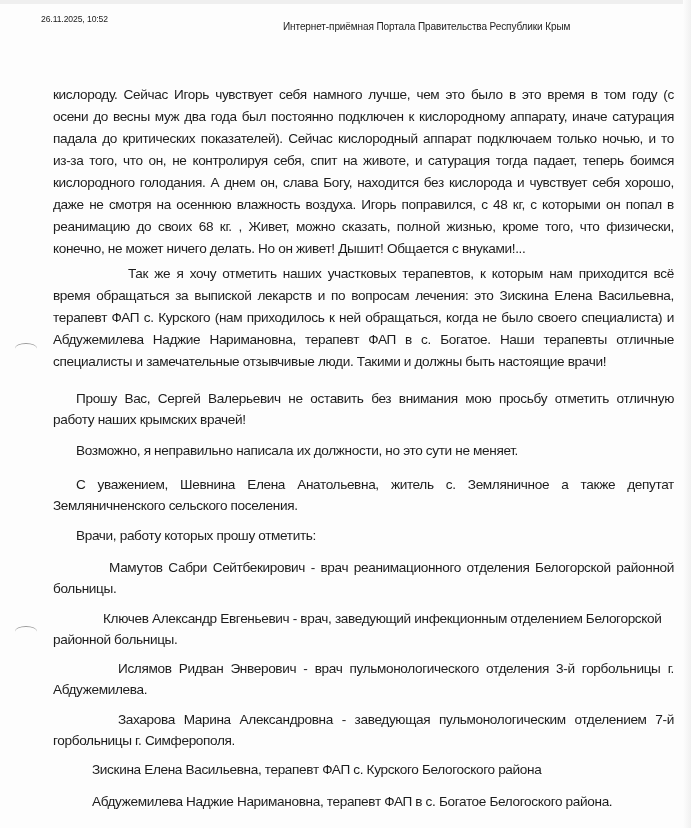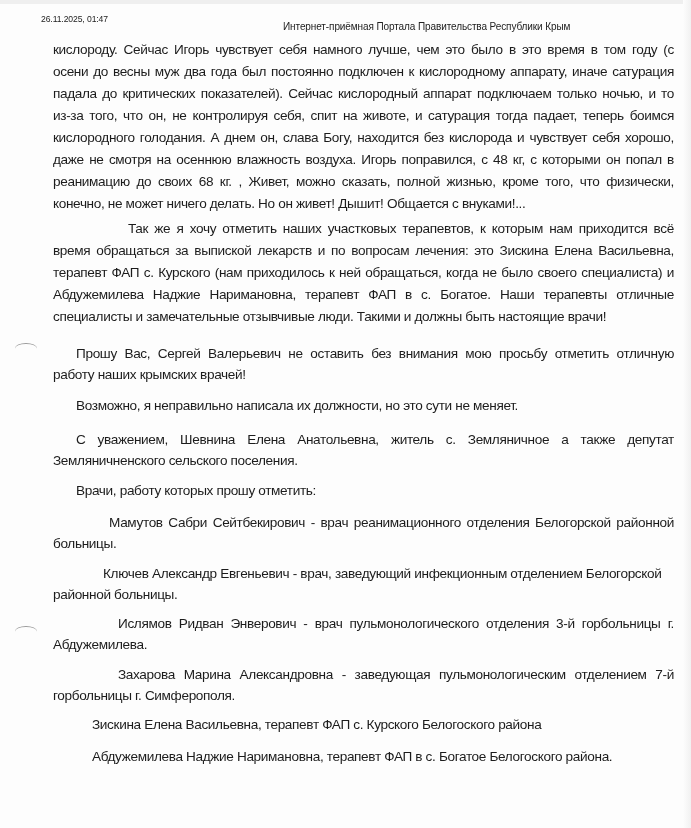--- a/index.html
+++ b/index.html
@@ -25,7 +25,7 @@
 <div class="topband"></div>
 <div class="rightshade"></div>
 
-<div class="hdr-date">26.11.2025, 01:47</div>
+<div class="hdr-date">26.11.2025, 10:52</div>
 <div class="hdr-title">Интернет-приёмная Портала Правительства Республики Крым</div>
 
 <div>

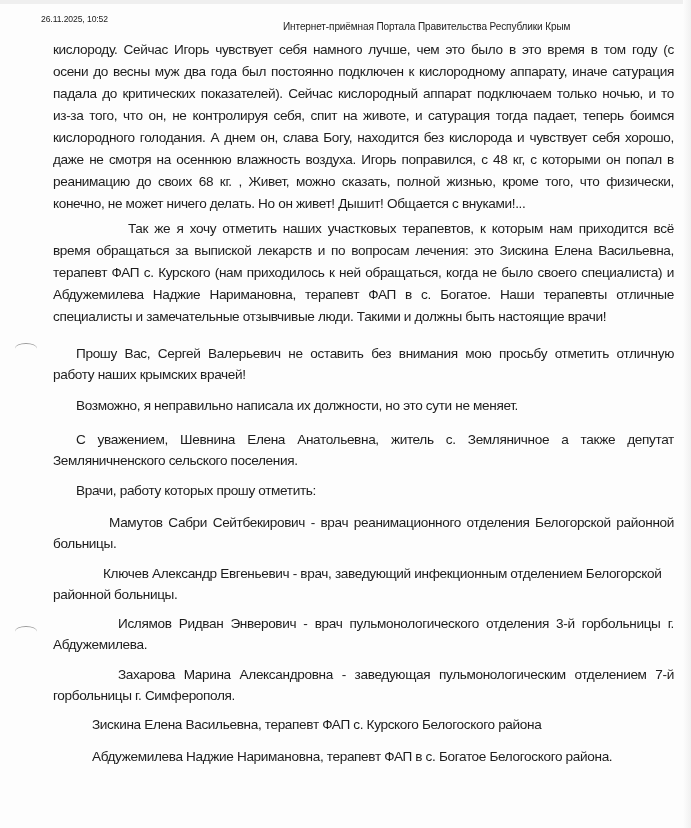--- a/index.html
+++ b/index.html
@@ -13,7 +13,7 @@
   .hdr-title { position: absolute; left: 283px; top: 21px; font-size: 10px; letter-spacing: -0.1px; color: #222; }
   .line {
     position: absolute; left: 53px; width: 621px; font-size: 13.6px; line-height: 18px;
-    white-space: nowrap; letter-spacing: -0.35px; text-align: justify; text-align-last: justify;
+    white-space: nowrap; letter-spacing: -0.35px; text-align: justify; text-align-last: justify; margin-top: 45px;
   }
   .line.last { text-align-last: left; }
   .b { font-weight: normal; }

